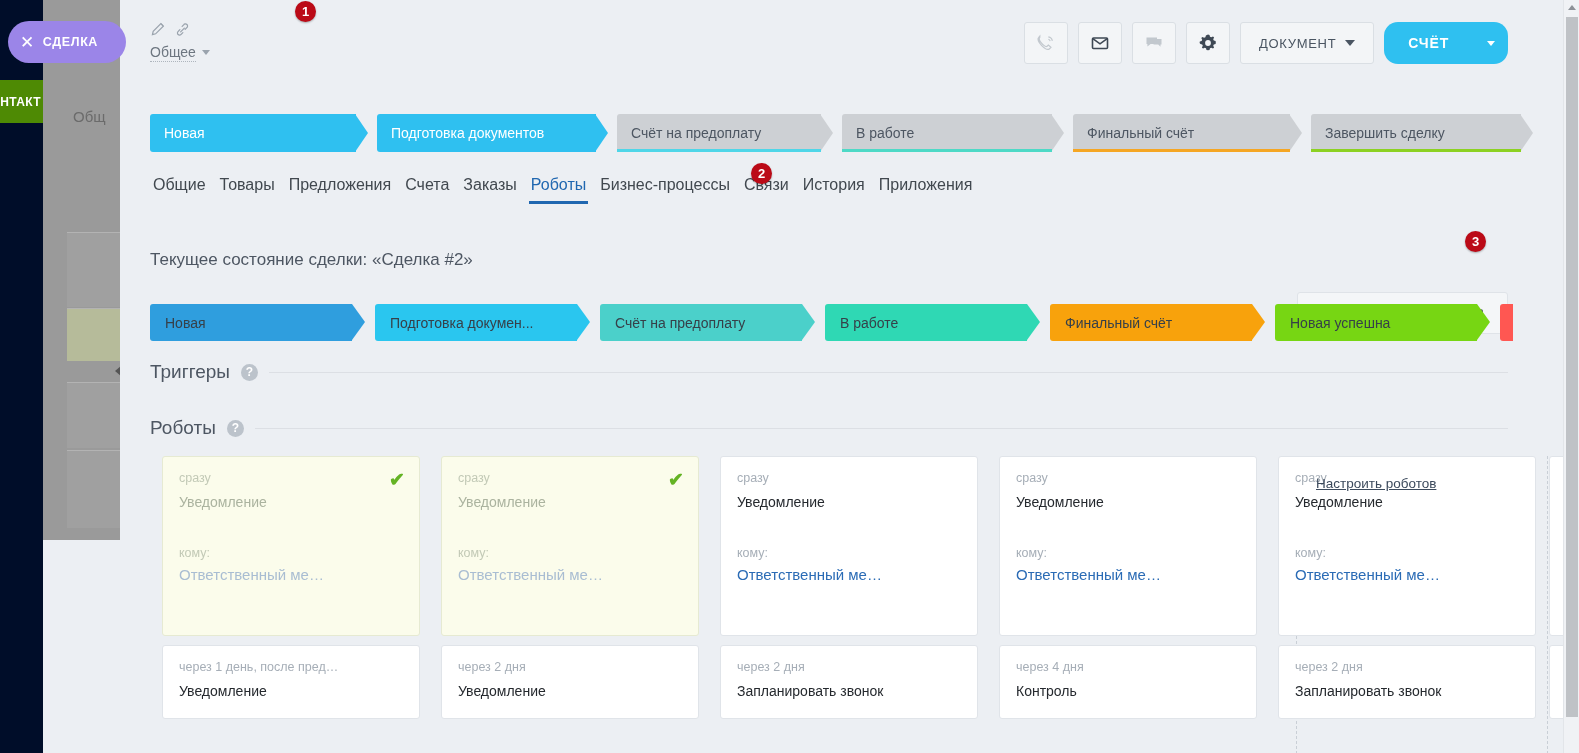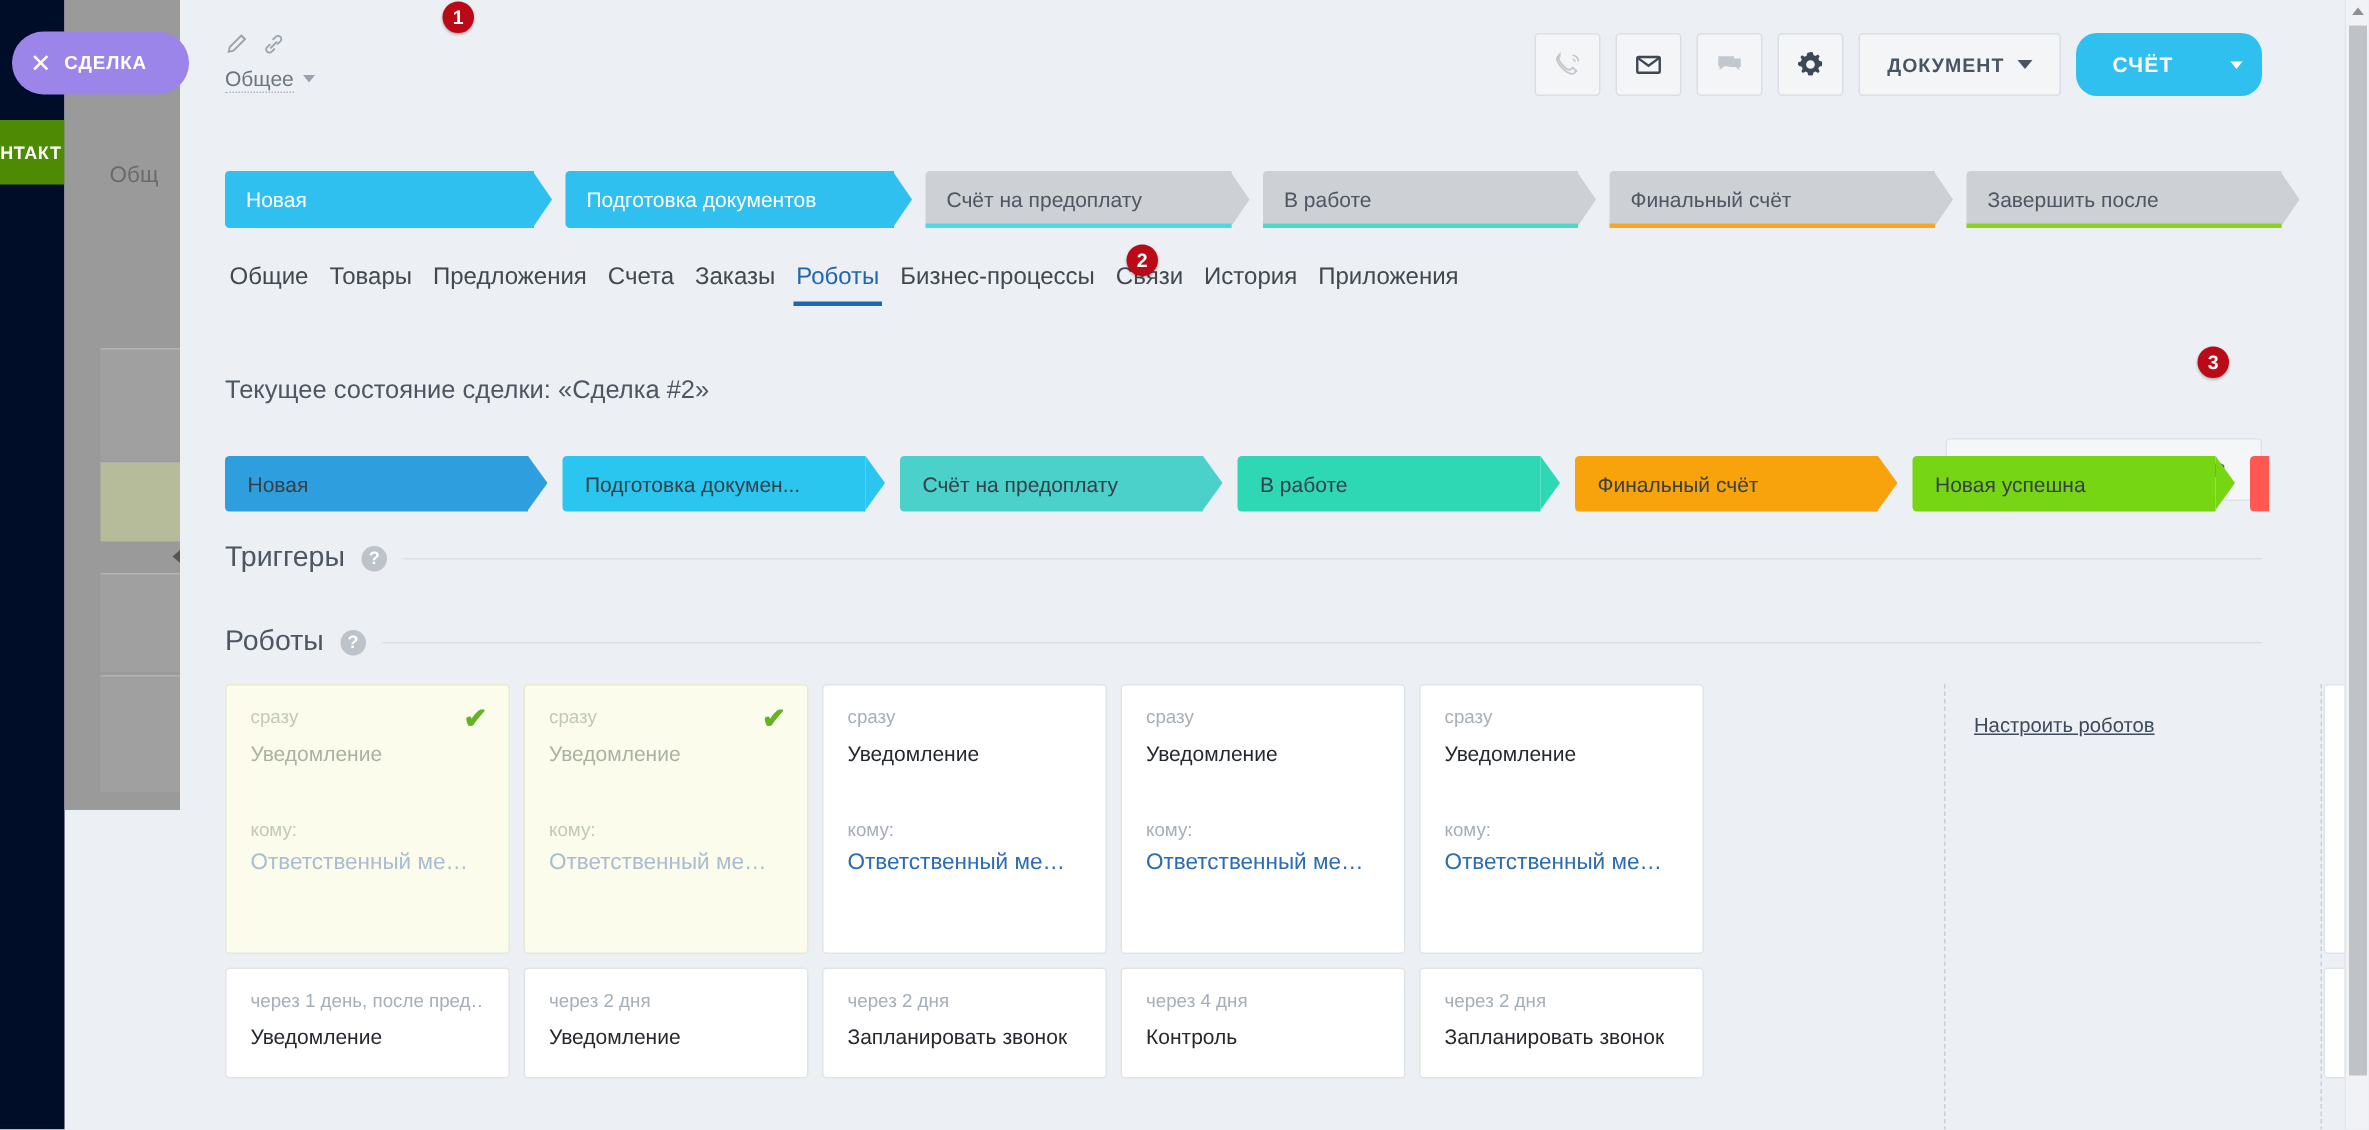--- a/index.html
+++ b/index.html
@@ -93,7 +93,7 @@
   .tb-doc {
     height: 42px; padding: 0 18px; border: 1px solid #dadfe4; border-radius: 3px;
     background: #f3f5f7; display: flex; align-items: center; gap: 9px;
-    font-size: 13px; font-weight: bold; color: #4a5562; letter-spacing: .7px;
+    font-size: 13px; font-weight: normal; color: #4a5562; letter-spacing: .7px;
     cursor: pointer;
   }
   .caret-dn {

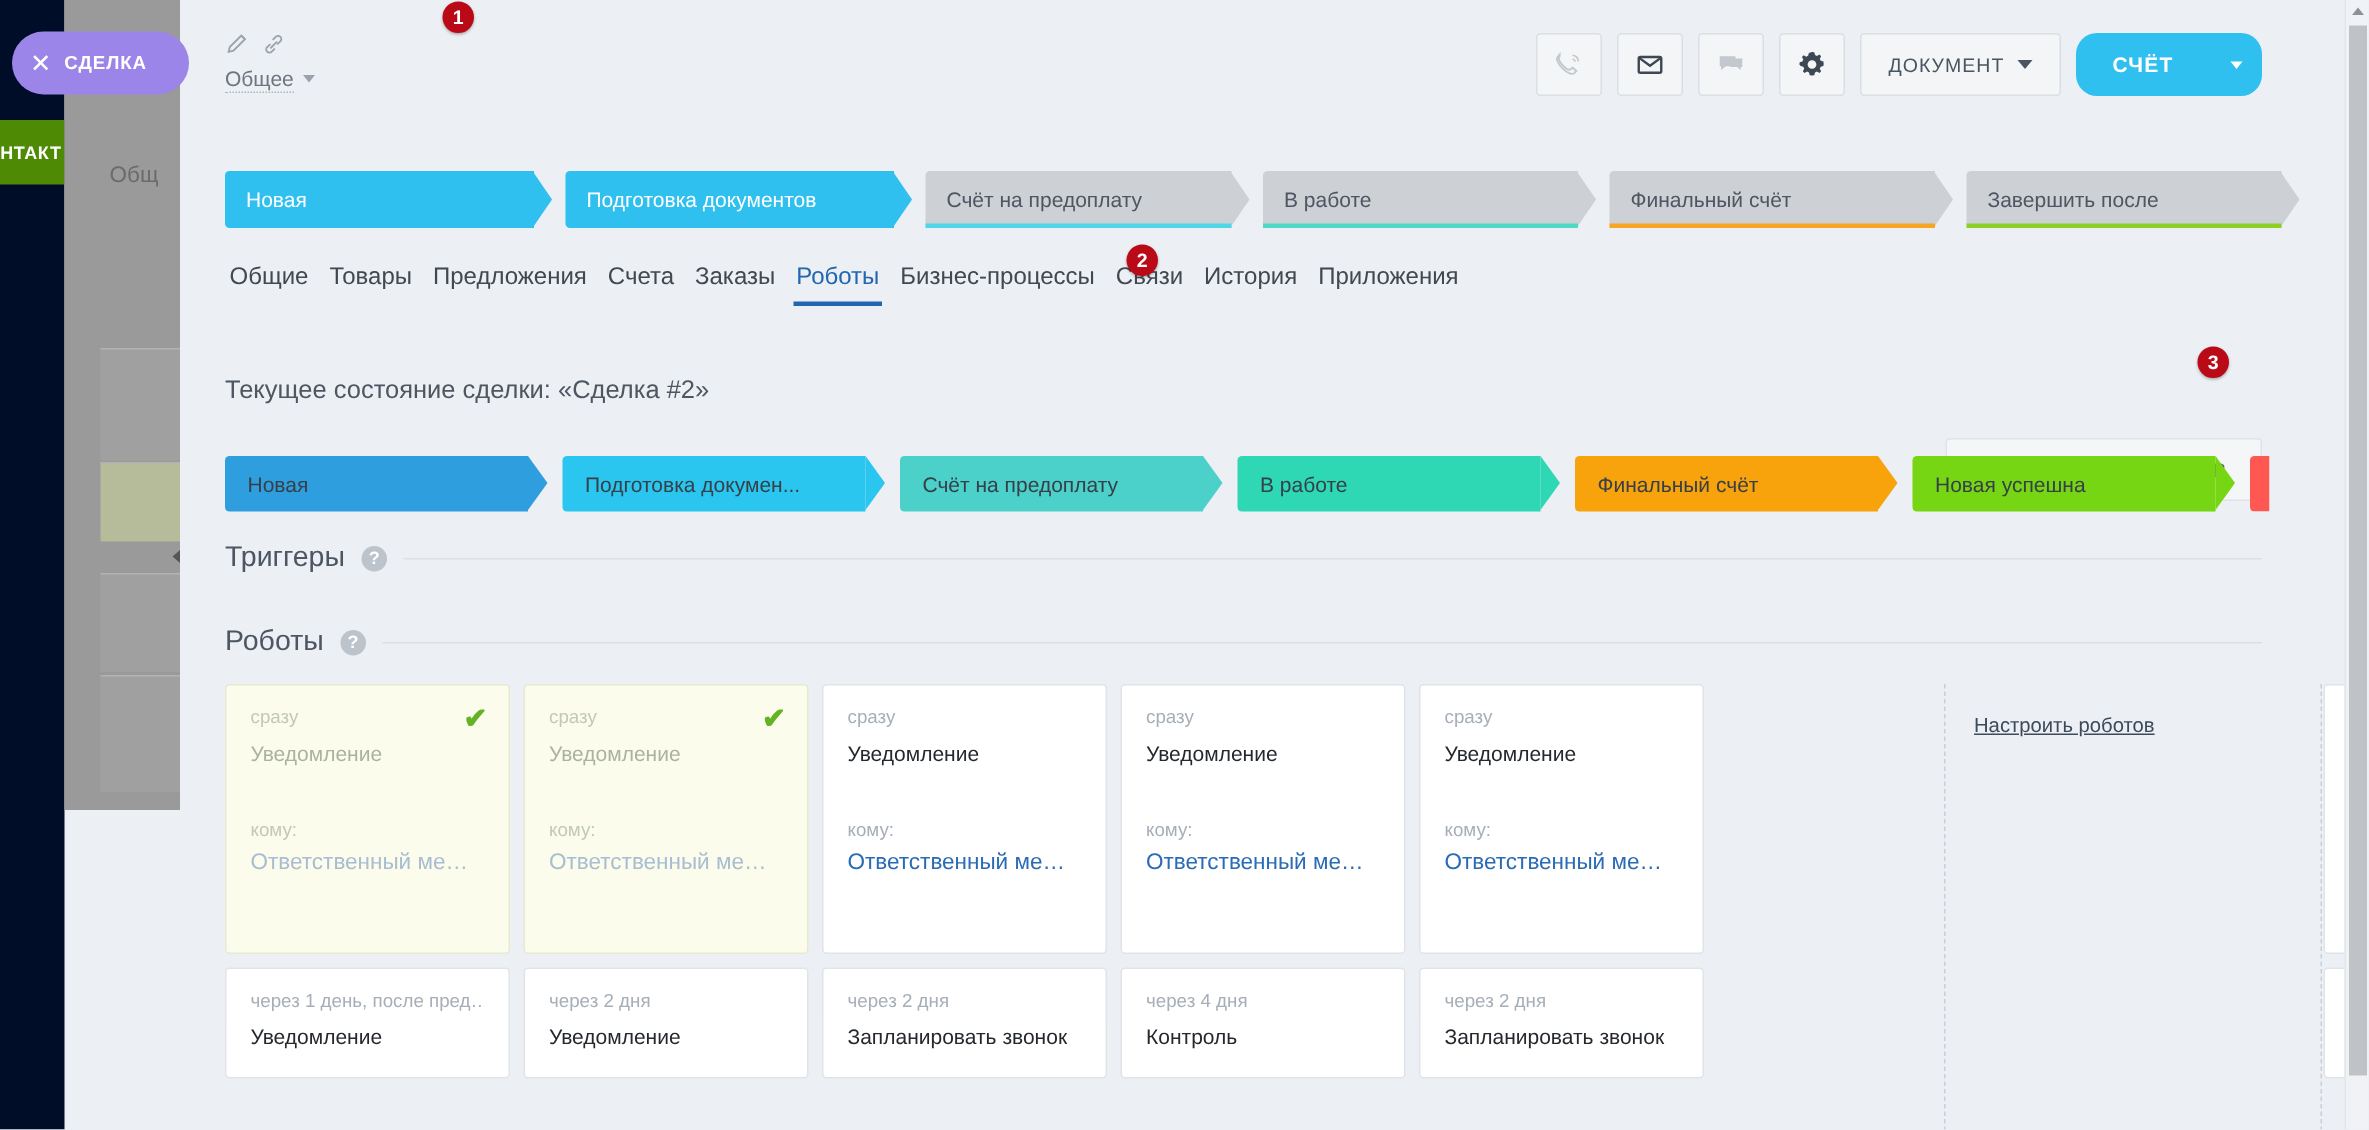--- a/index.html
+++ b/index.html
@@ -372,7 +372,7 @@
           <span class="uline"></span>
         </div>
         <div class="chev" style="--cbg: #cdd0d4; --cul: #8cd122; width: 222px;">
-          <span class="txt">Завершить после</span>
+          <span class="txt">Завершить сделку</span>
           <span class="uline"></span>
         </div>
       </div>

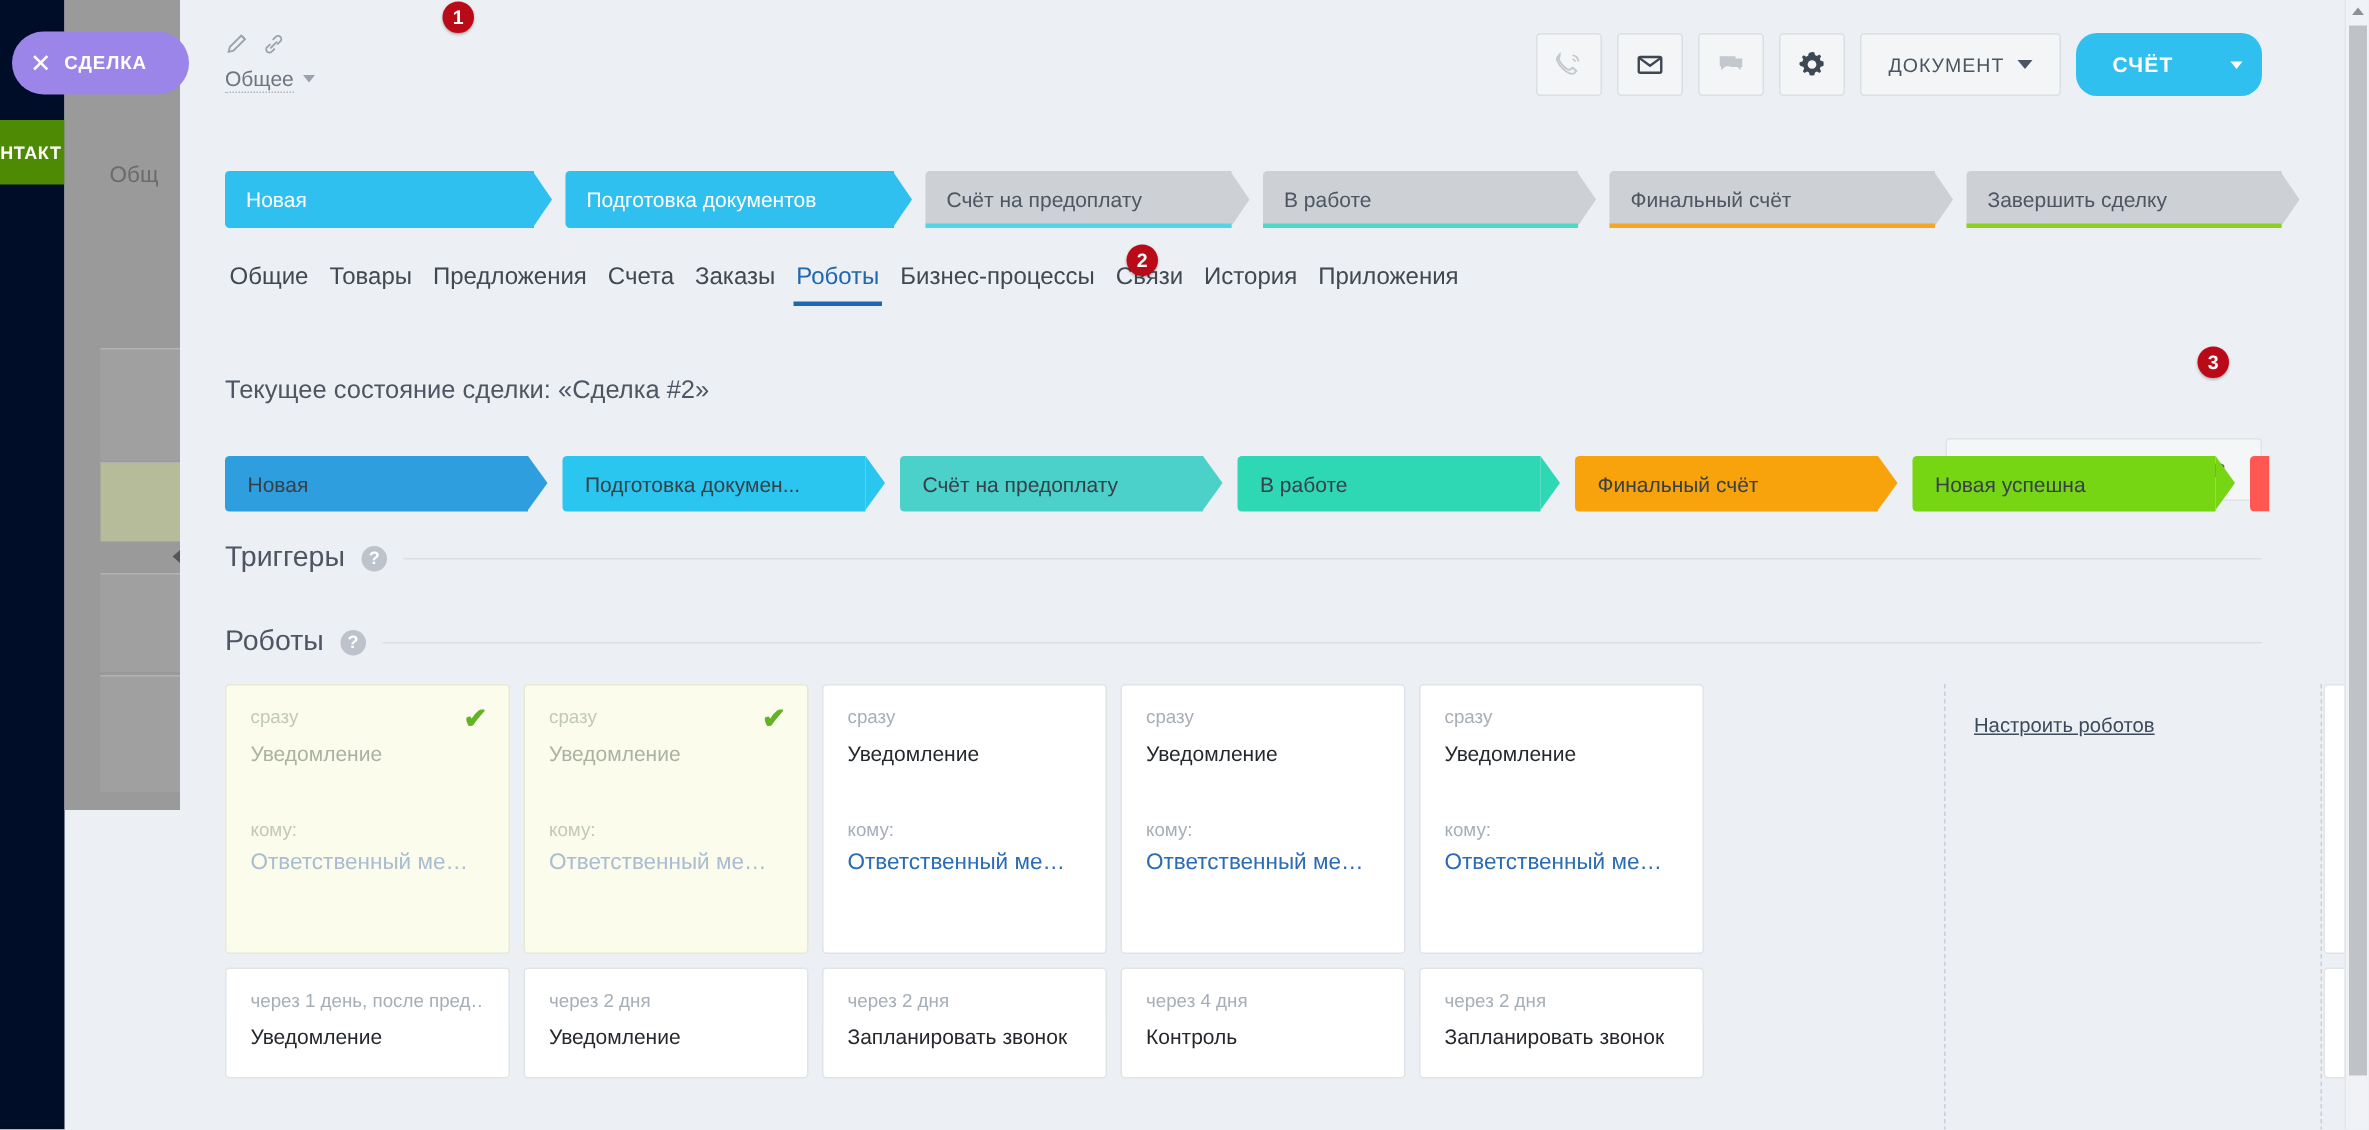--- a/index.html
+++ b/index.html
@@ -196,10 +196,10 @@
   .cards-wrap { position: relative; margin-top: 17px; }
   .card-row { display: flex; gap: 9px; }
   .card {
-    width: 190px; min-height: 180px;
+    width: 258px; min-height: 180px;
     background: #ffffff; border: 1px solid #e0e4e9; border-radius: 3px;
     padding: 14px 16px 14px 16px; cursor: pointer;
-    position: relative; flex: 0 0 auto;
+    position: relative; flex: 0 0 auto; margin-left: 12px;
   }
   .card.done { background: #fbfceb; border-color: #e6ead2; }
   .card .when { font-size: 12.5px; color: #a6aeb7; white-space: nowrap; overflow: hidden; }

